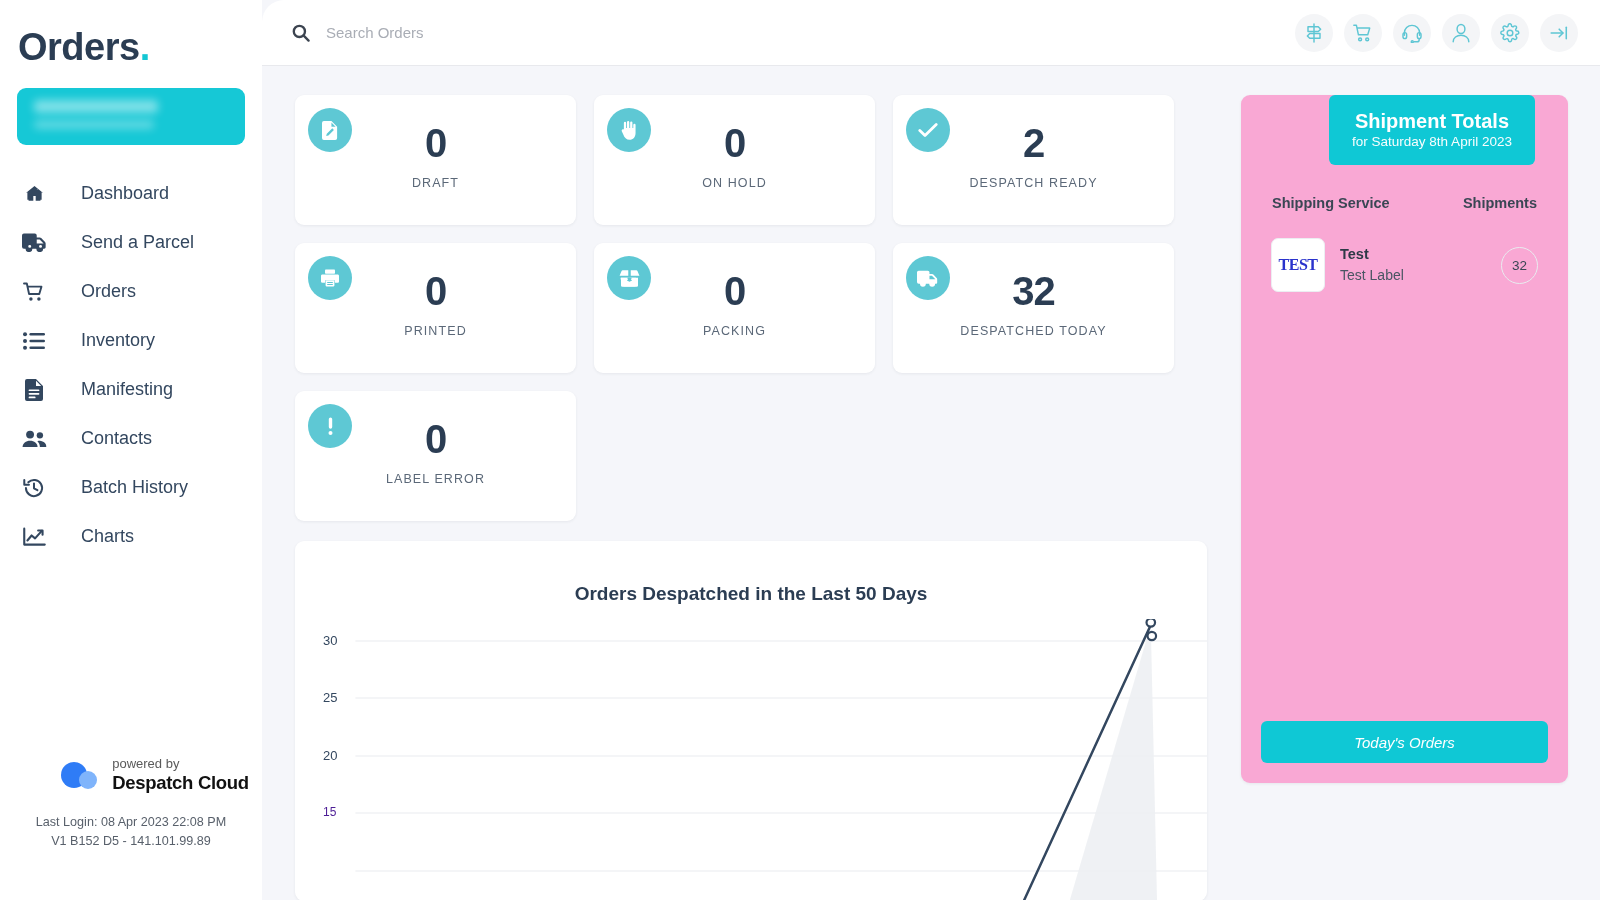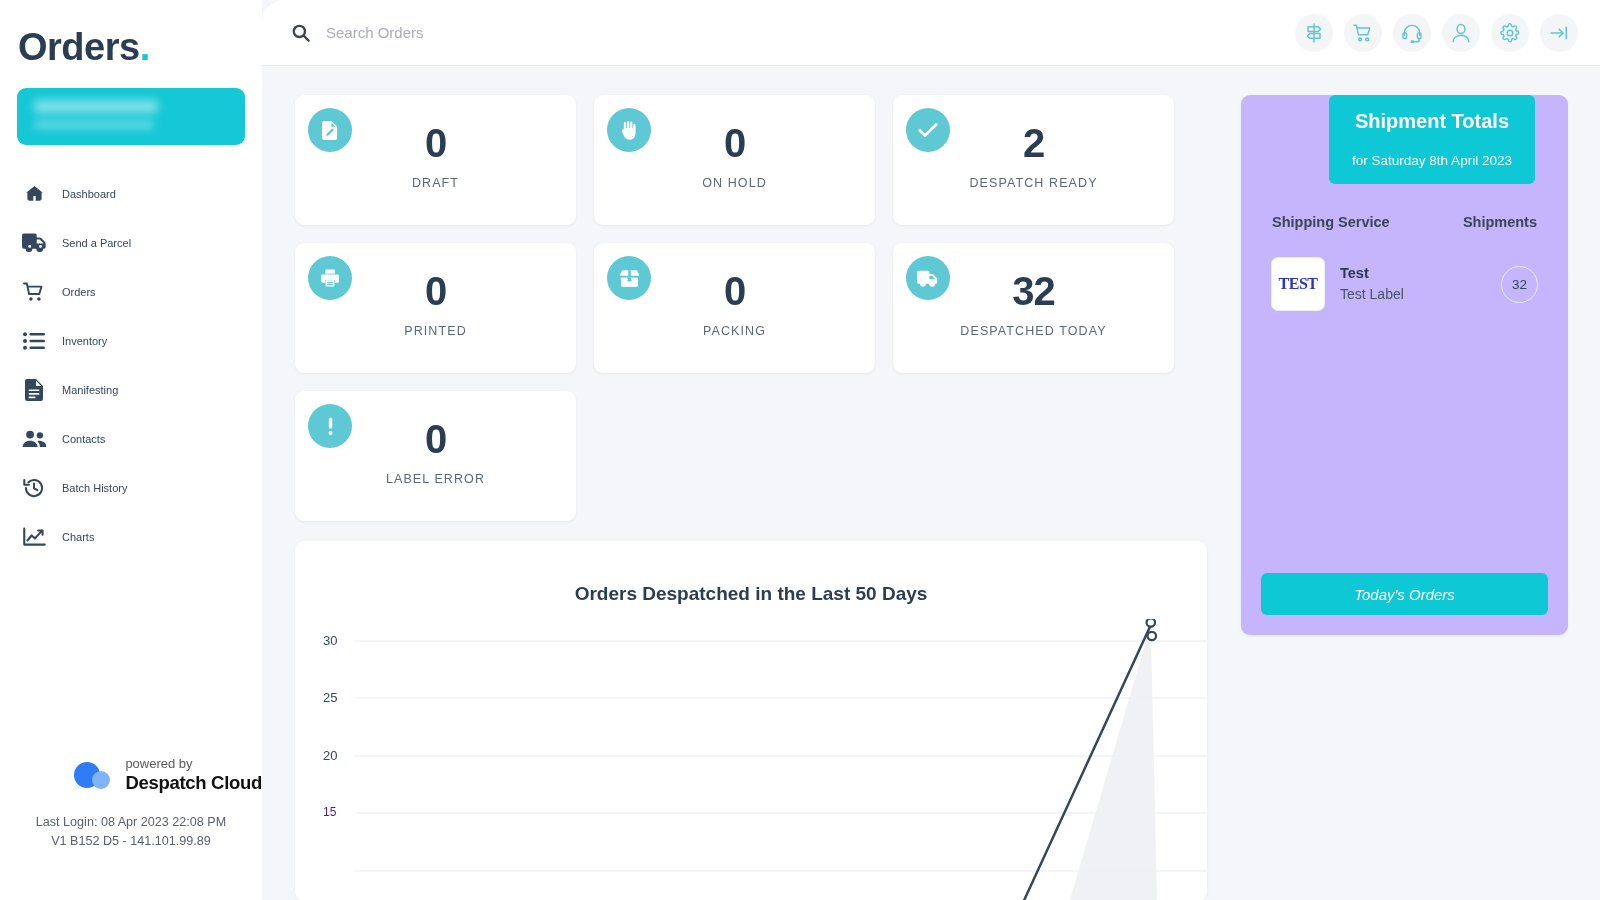--- a/index.html
+++ b/index.html
@@ -123,7 +123,7 @@
 
   
   .panel {
-    background: #c4b5fd; border-radius: 9px; height: 540px;
+    background: #f9a8d4; border-radius: 9px; height: 688px;
     box-shadow: 0 1px 3px rgba(30,40,60,0.07); position: relative;
     padding: 0 28px;
   }

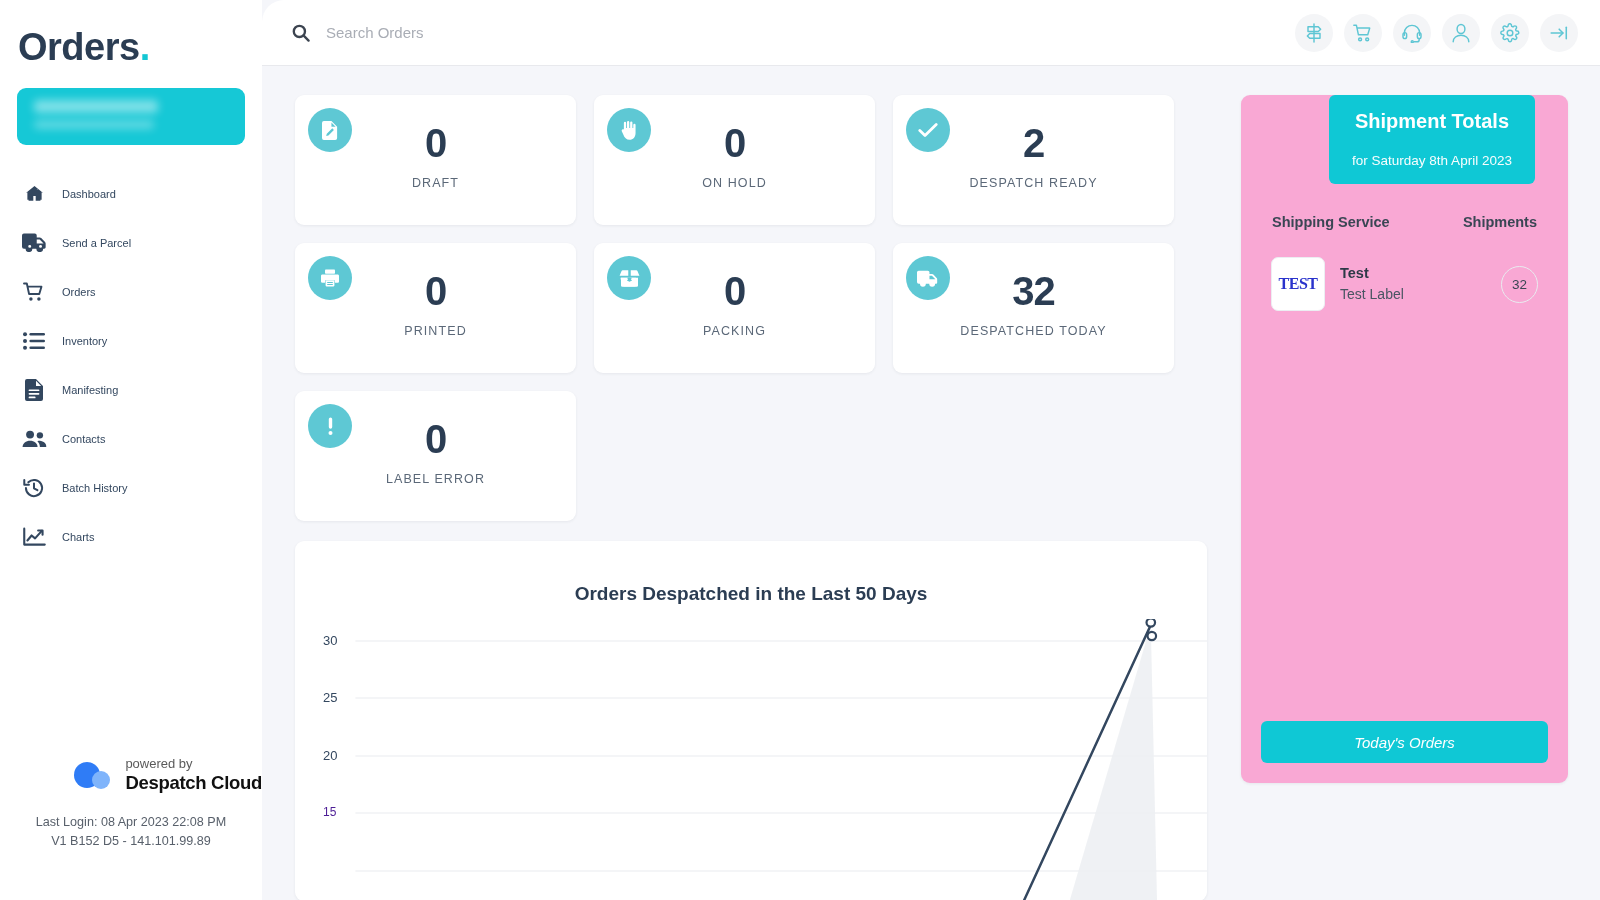--- a/index.html
+++ b/index.html
@@ -133,7 +133,7 @@
     text-align: center; color: #fff; position: relative; top: 0;
   }
   .panel-head .t1 { font-size: 20px; font-weight: 600; line-height: 1.25; }
-  .panel-head .t2 { font-size: 13.5px; font-weight: 400; margin-top: 19px; opacity: .97; }
+  .panel-head .t2 { font-size: 13.5px; font-weight: 400; margin-top: 0; opacity: .97; }
 
   .panel-cols {
     display: flex; justify-content: space-between; align-items: baseline;

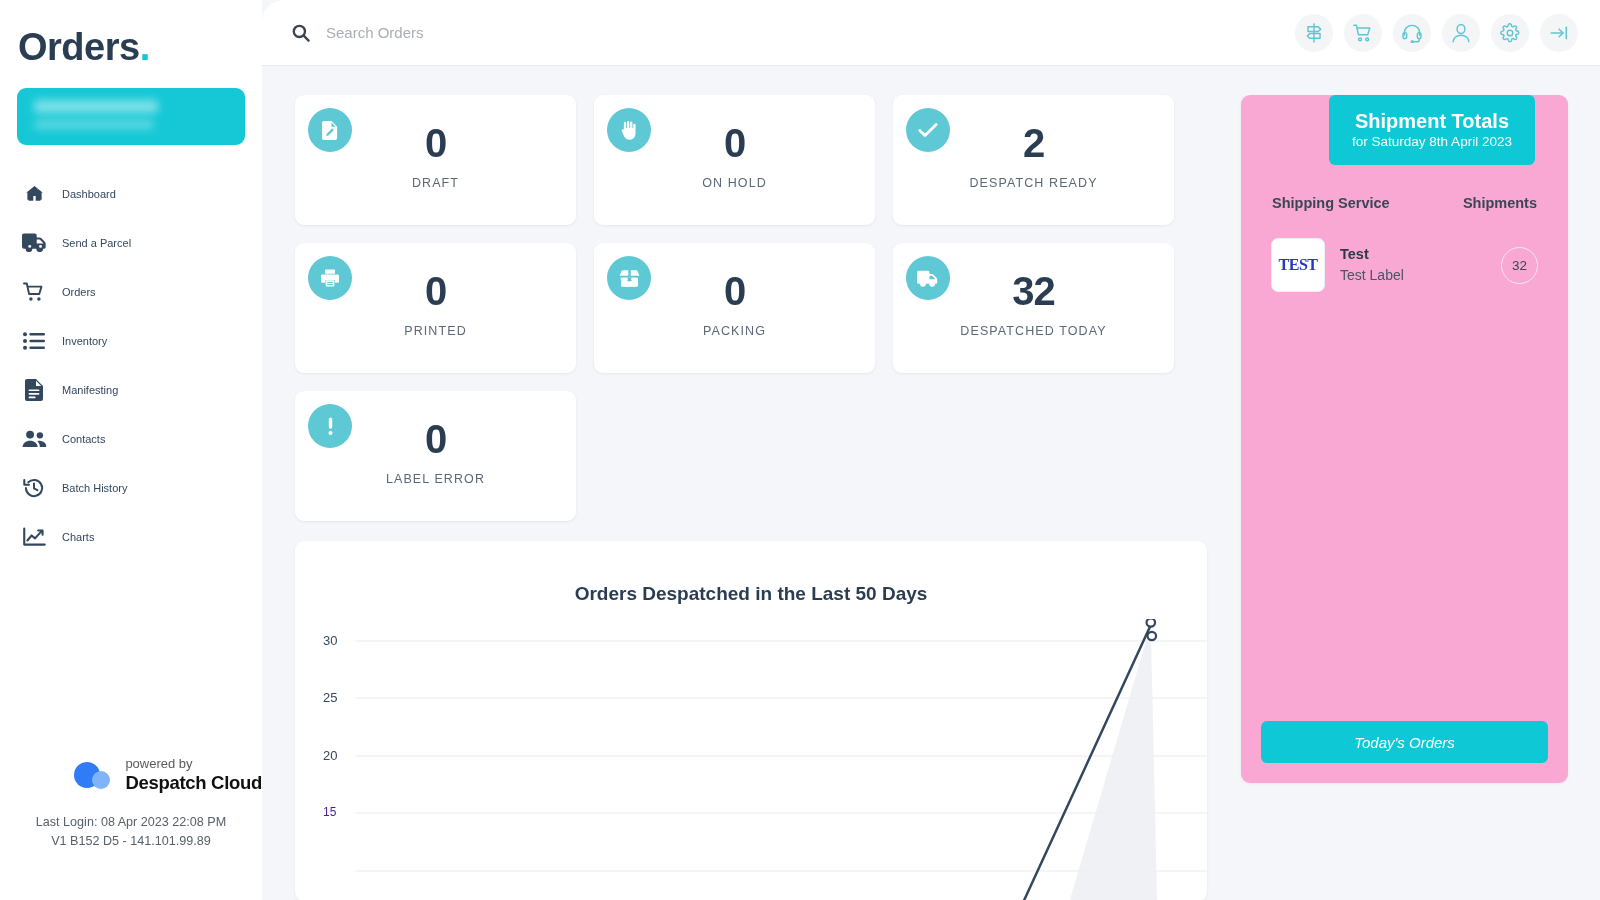--- a/index.html
+++ b/index.html
@@ -43,7 +43,7 @@
     justify-content: center; color: #33475f; flex: 0 0 30px;
   }
   .nav-item .lbl {
-    margin-left: 13px; font-size: 11px; color: #33475f; font-weight: 400;
+    margin-left: 32px; font-size: 18px; color: #33475f; font-weight: 400;
   }
 
   .sidefoot { position: absolute; left: 0; bottom: 0; width: 262px; padding-bottom: 48px; }

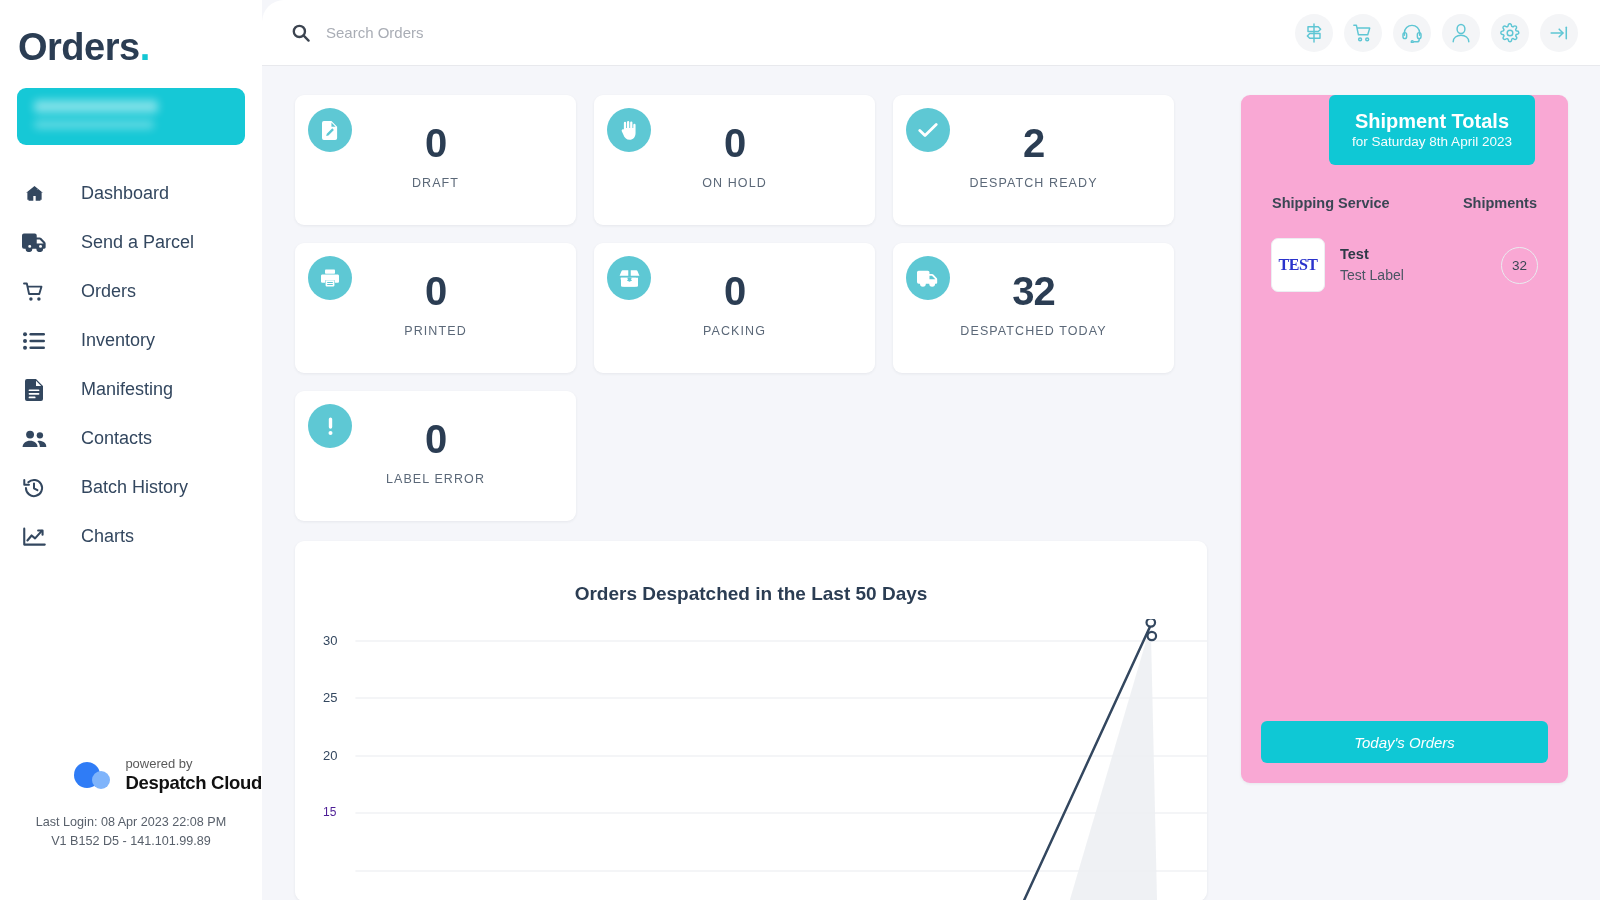--- a/index.html
+++ b/index.html
@@ -48,7 +48,7 @@
 
   .sidefoot { position: absolute; left: 0; bottom: 0; width: 262px; padding-bottom: 48px; }
   .powered {
-    display: flex; align-items: center; justify-content: flex-end;
+    display: flex; align-items: center; justify-content: center;
     gap: 9px; margin-bottom: 20px; padding-left: 48px;
   }
   .dc-mark { position: relative; width: 42px; height: 30px; flex: 0 0 42px; }

